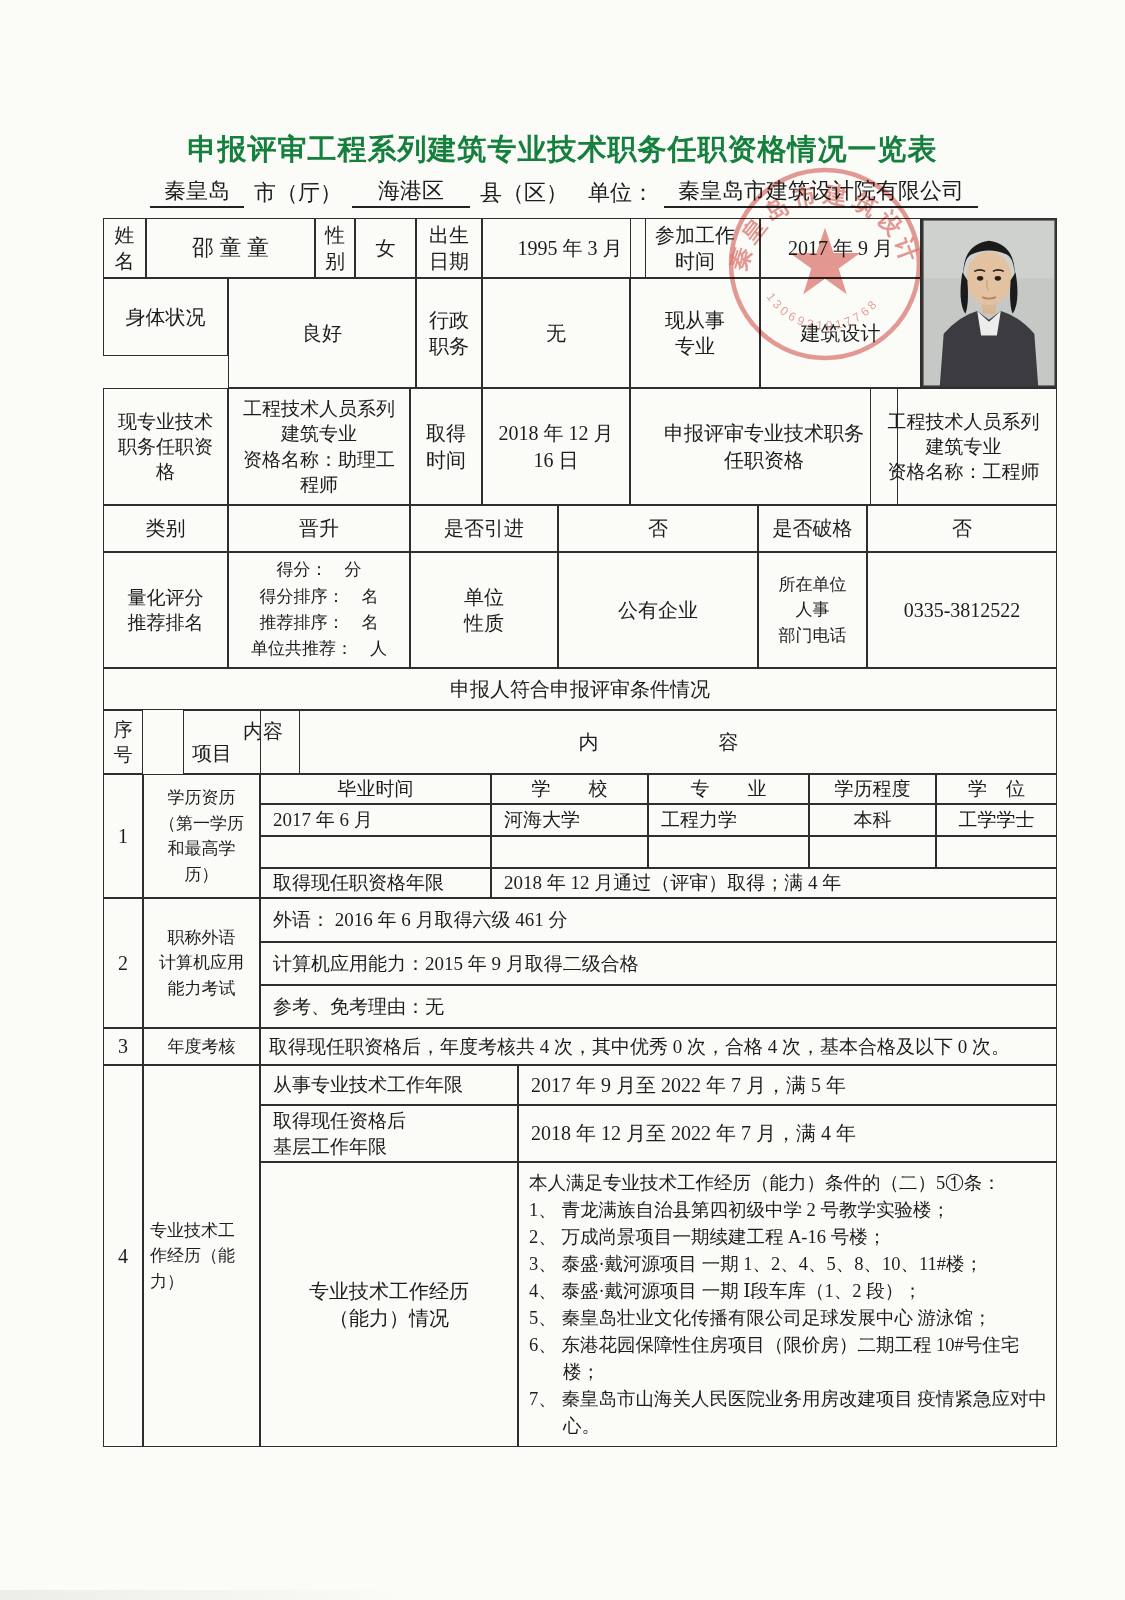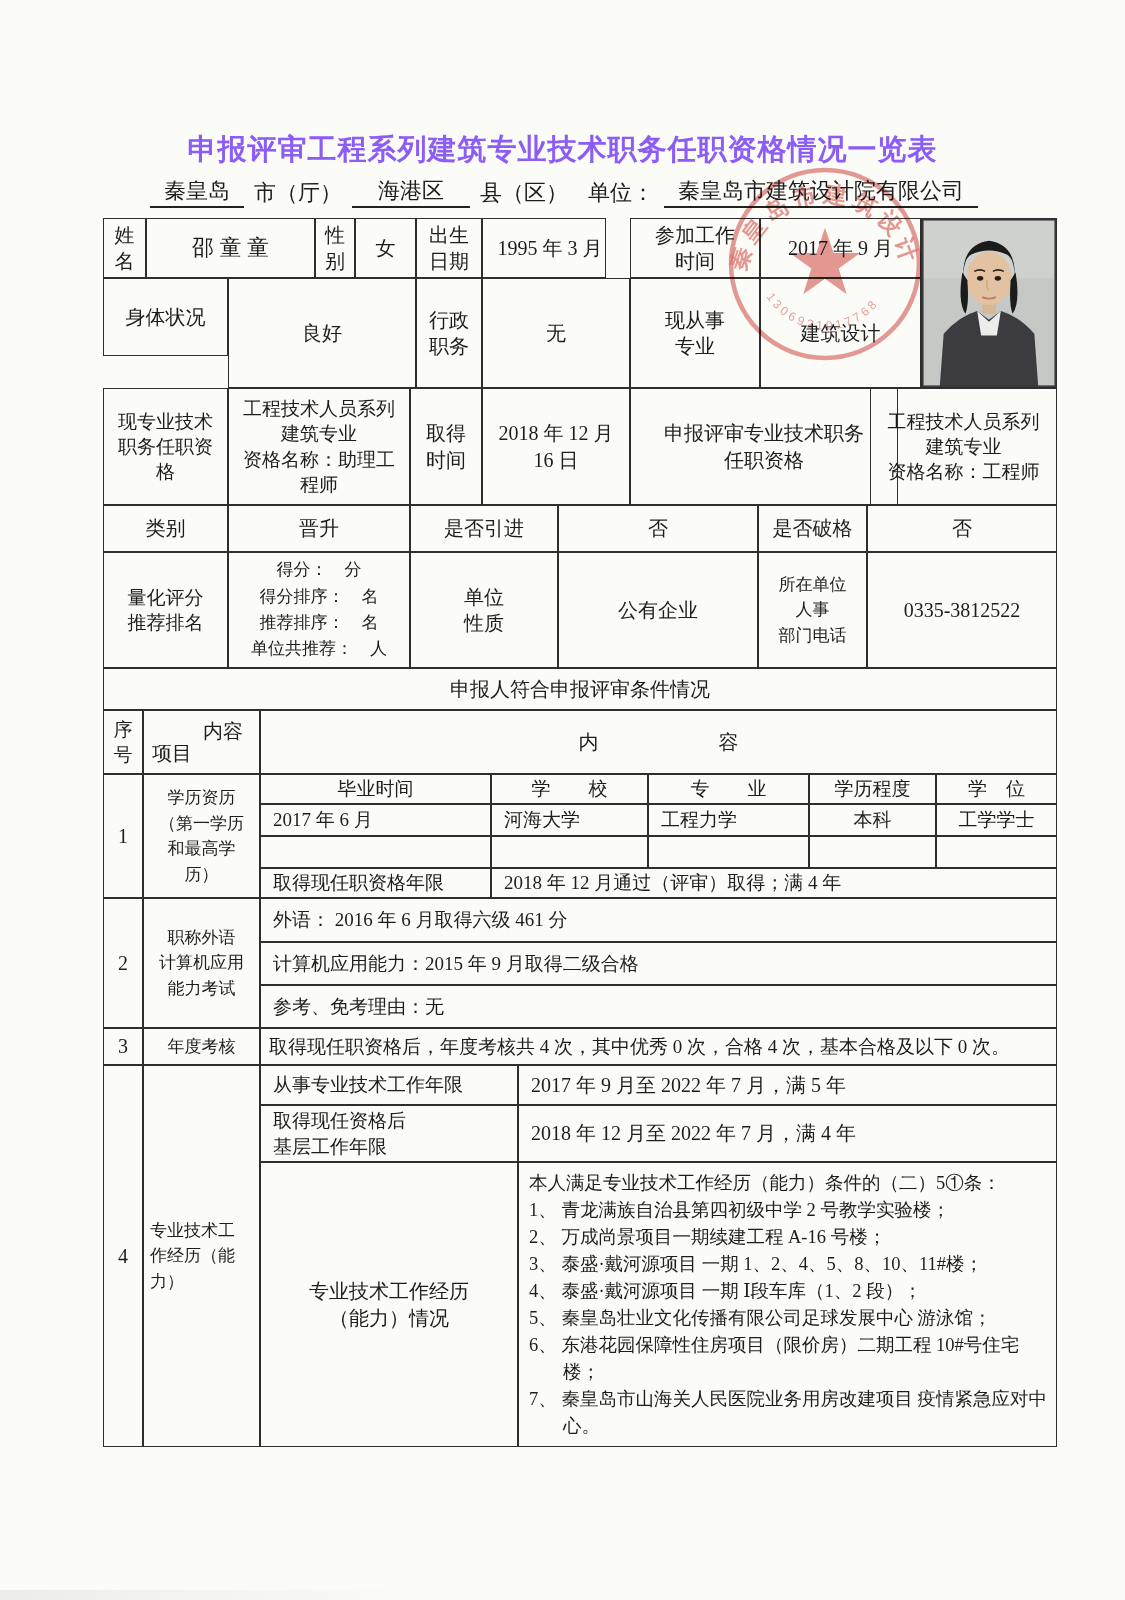--- a/index.html
+++ b/index.html
@@ -11,7 +11,7 @@
   }
   .page-title{
     position:absolute;left:0;top:130px;width:1125px;text-align:center;
-    font-size:29px;font-weight:bold;letter-spacing:1px;color:#8b5cf6;
+    font-size:29px;font-weight:bold;letter-spacing:1px;color:#15803d;
   }
   .subhead{
     position:absolute;left:150px;top:176px;width:900px;

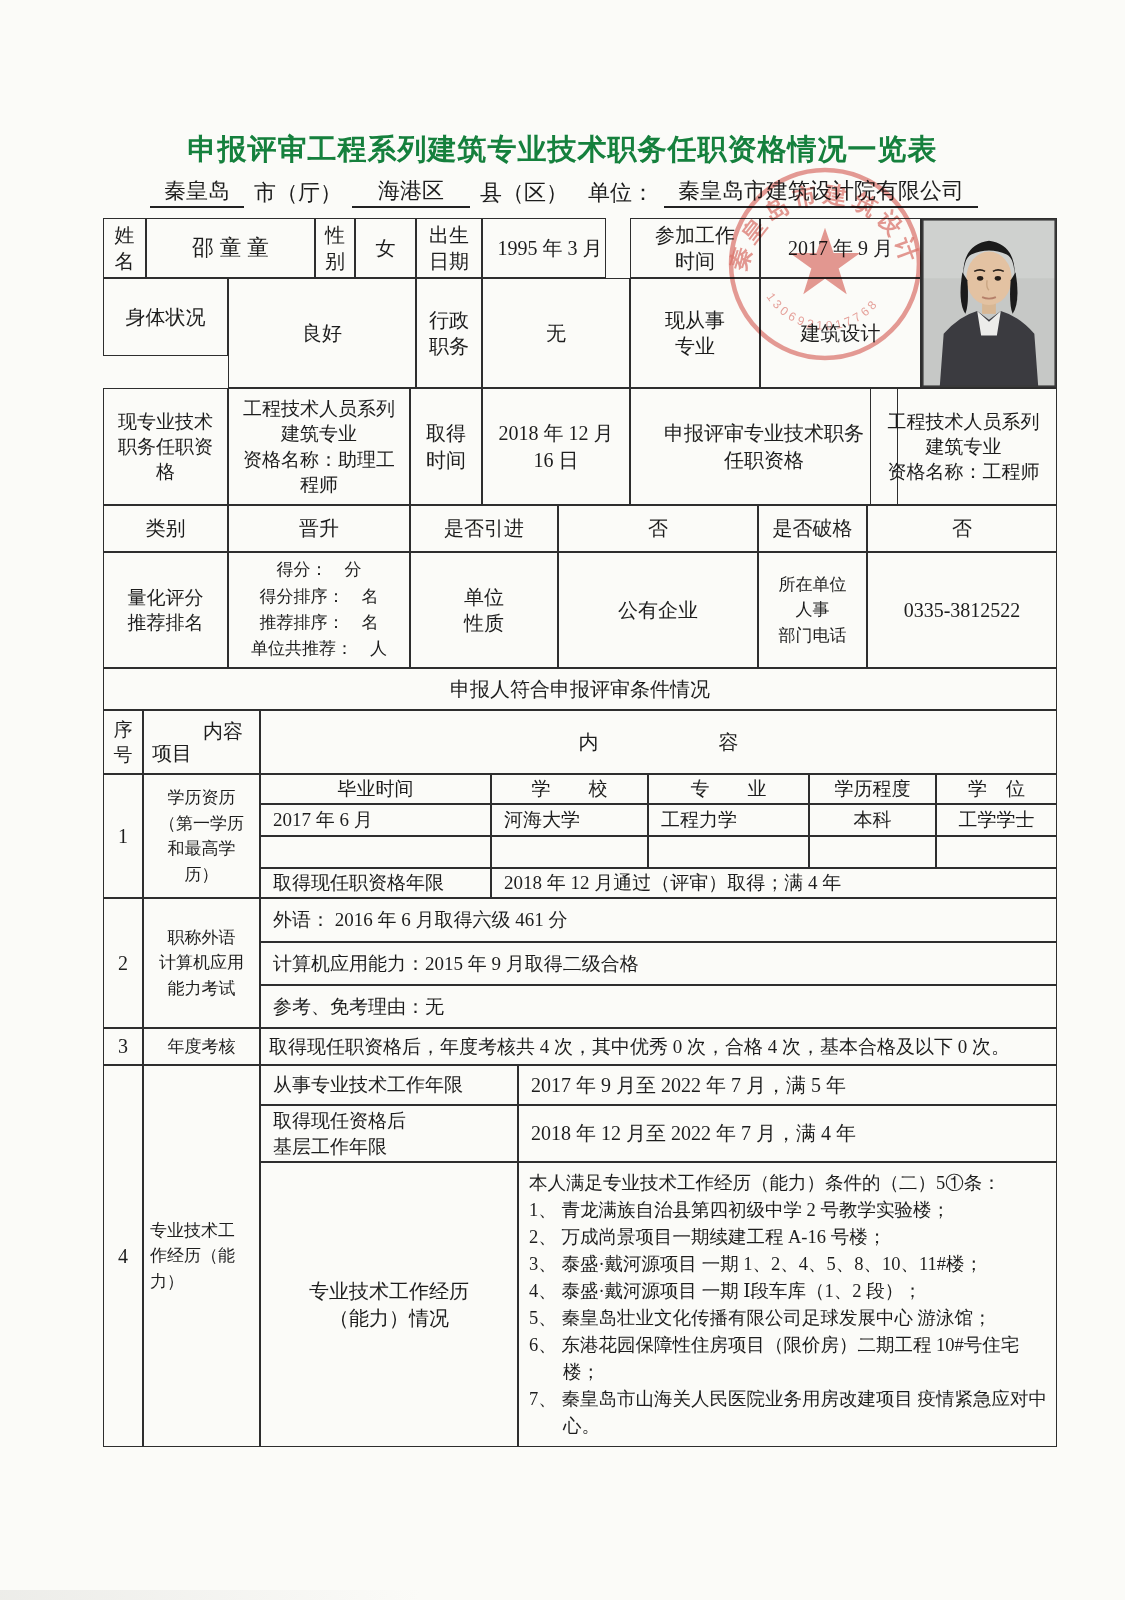--- a/index.html
+++ b/index.html
@@ -76,7 +76,7 @@
   <div class="cell" style="left:252px;top:0px;width:61px;height:60px;">女</div>
   <div class="cell" style="left:313px;top:0px;width:66px;height:60px;">出生
 日期</div>
-  <div class="cell" style="left:379px;top:0px;width:124px;height:60px;padding-left:12px;">1995 年 3 月</div>
+  <div class="cell" style="left:379px;top:0px;width:164px;height:60px;padding-left:12px;">1995 年 3 月</div>
   <div class="cell" style="left:527px;top:0px;width:130px;height:60px;">参加工作
 时间</div>
   <div class="cell" style="left:657px;top:0px;width:161px;height:60px;">2017 年 9 月</div>

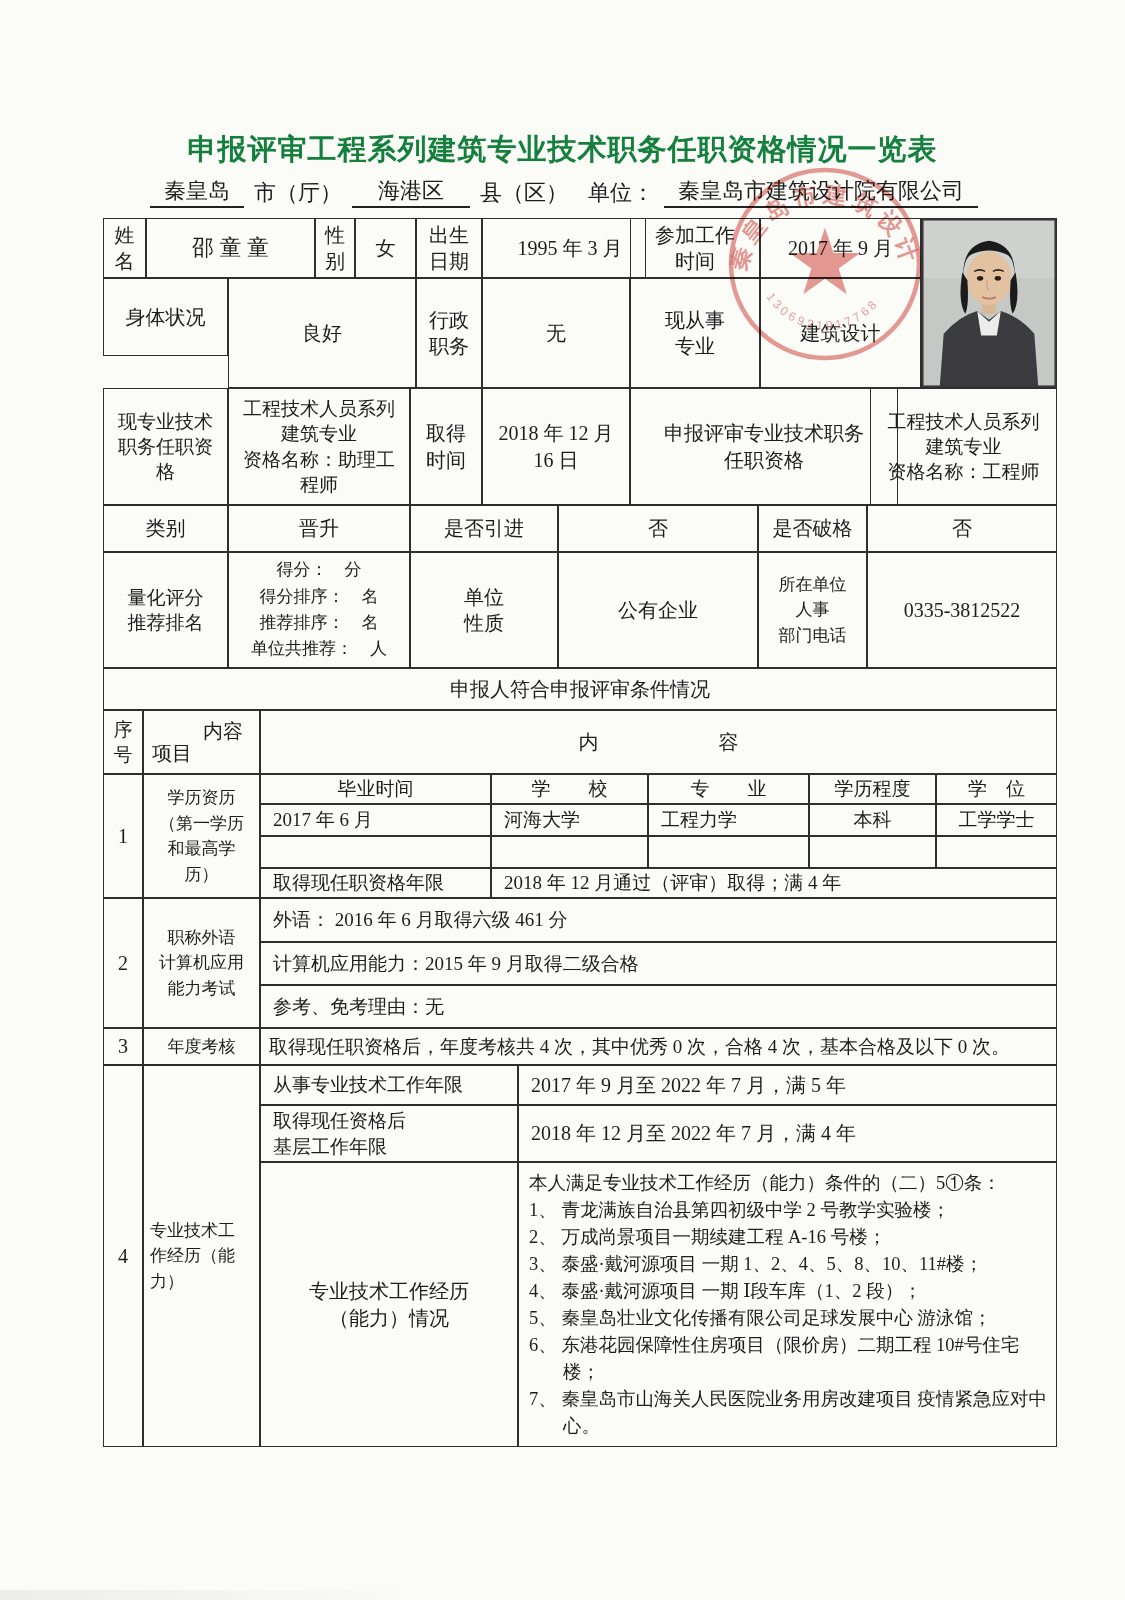--- a/index.html
+++ b/index.html
@@ -32,7 +32,7 @@
   .sm{font-size:17px;line-height:1.5;}
   .f19{font-size:19px;}
   .score{font-size:17px;line-height:1.55;text-align:center;}
-  .hdr-item{position:relative;}
+  .hdr-item{position:relative;margin-left:40px;}
   .hdr-item .tr{position:absolute;top:7px;right:16px;}
   .hdr-item .bl{position:absolute;bottom:7px;left:8px;}
   .exp{

